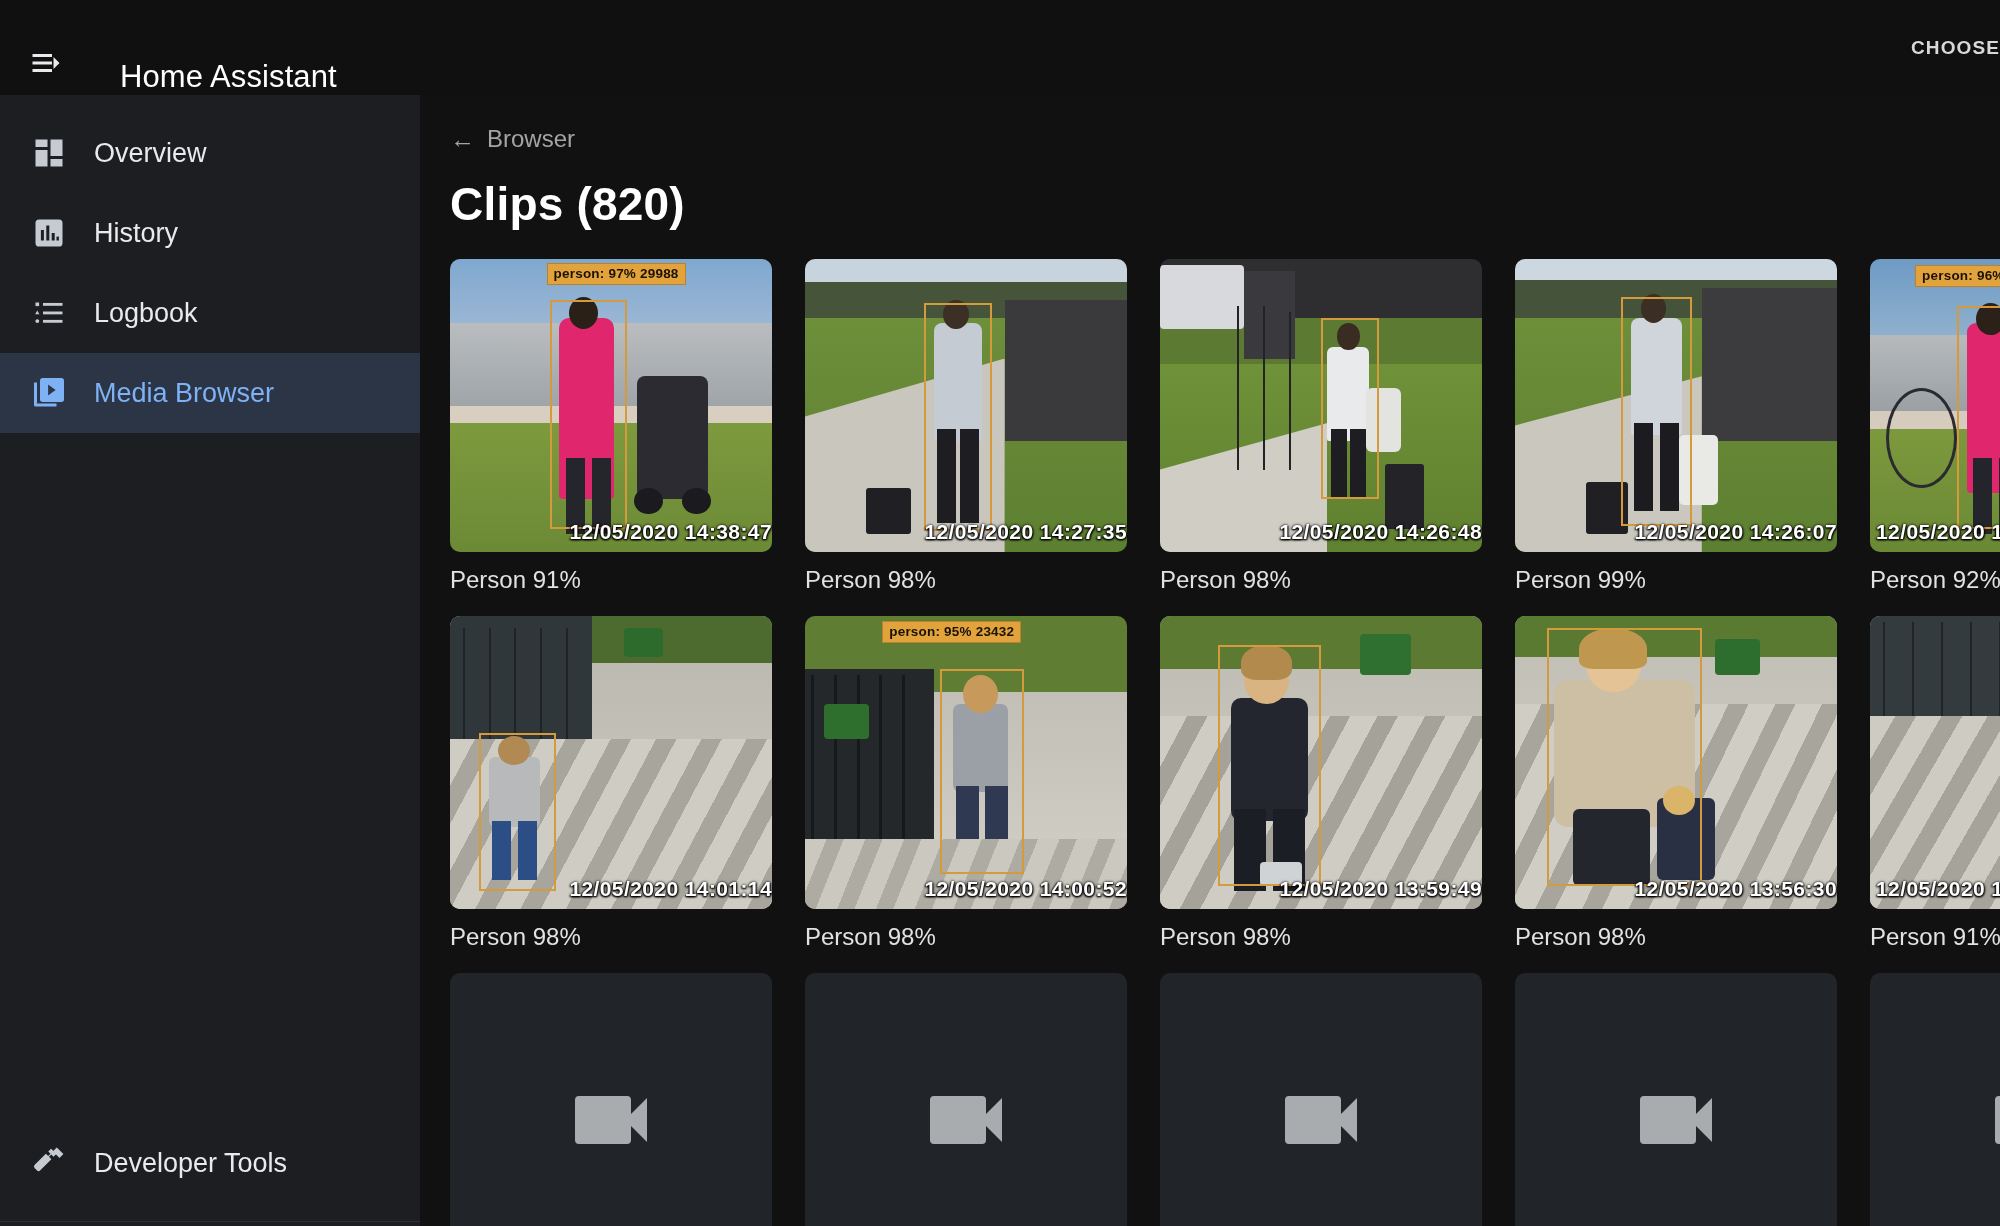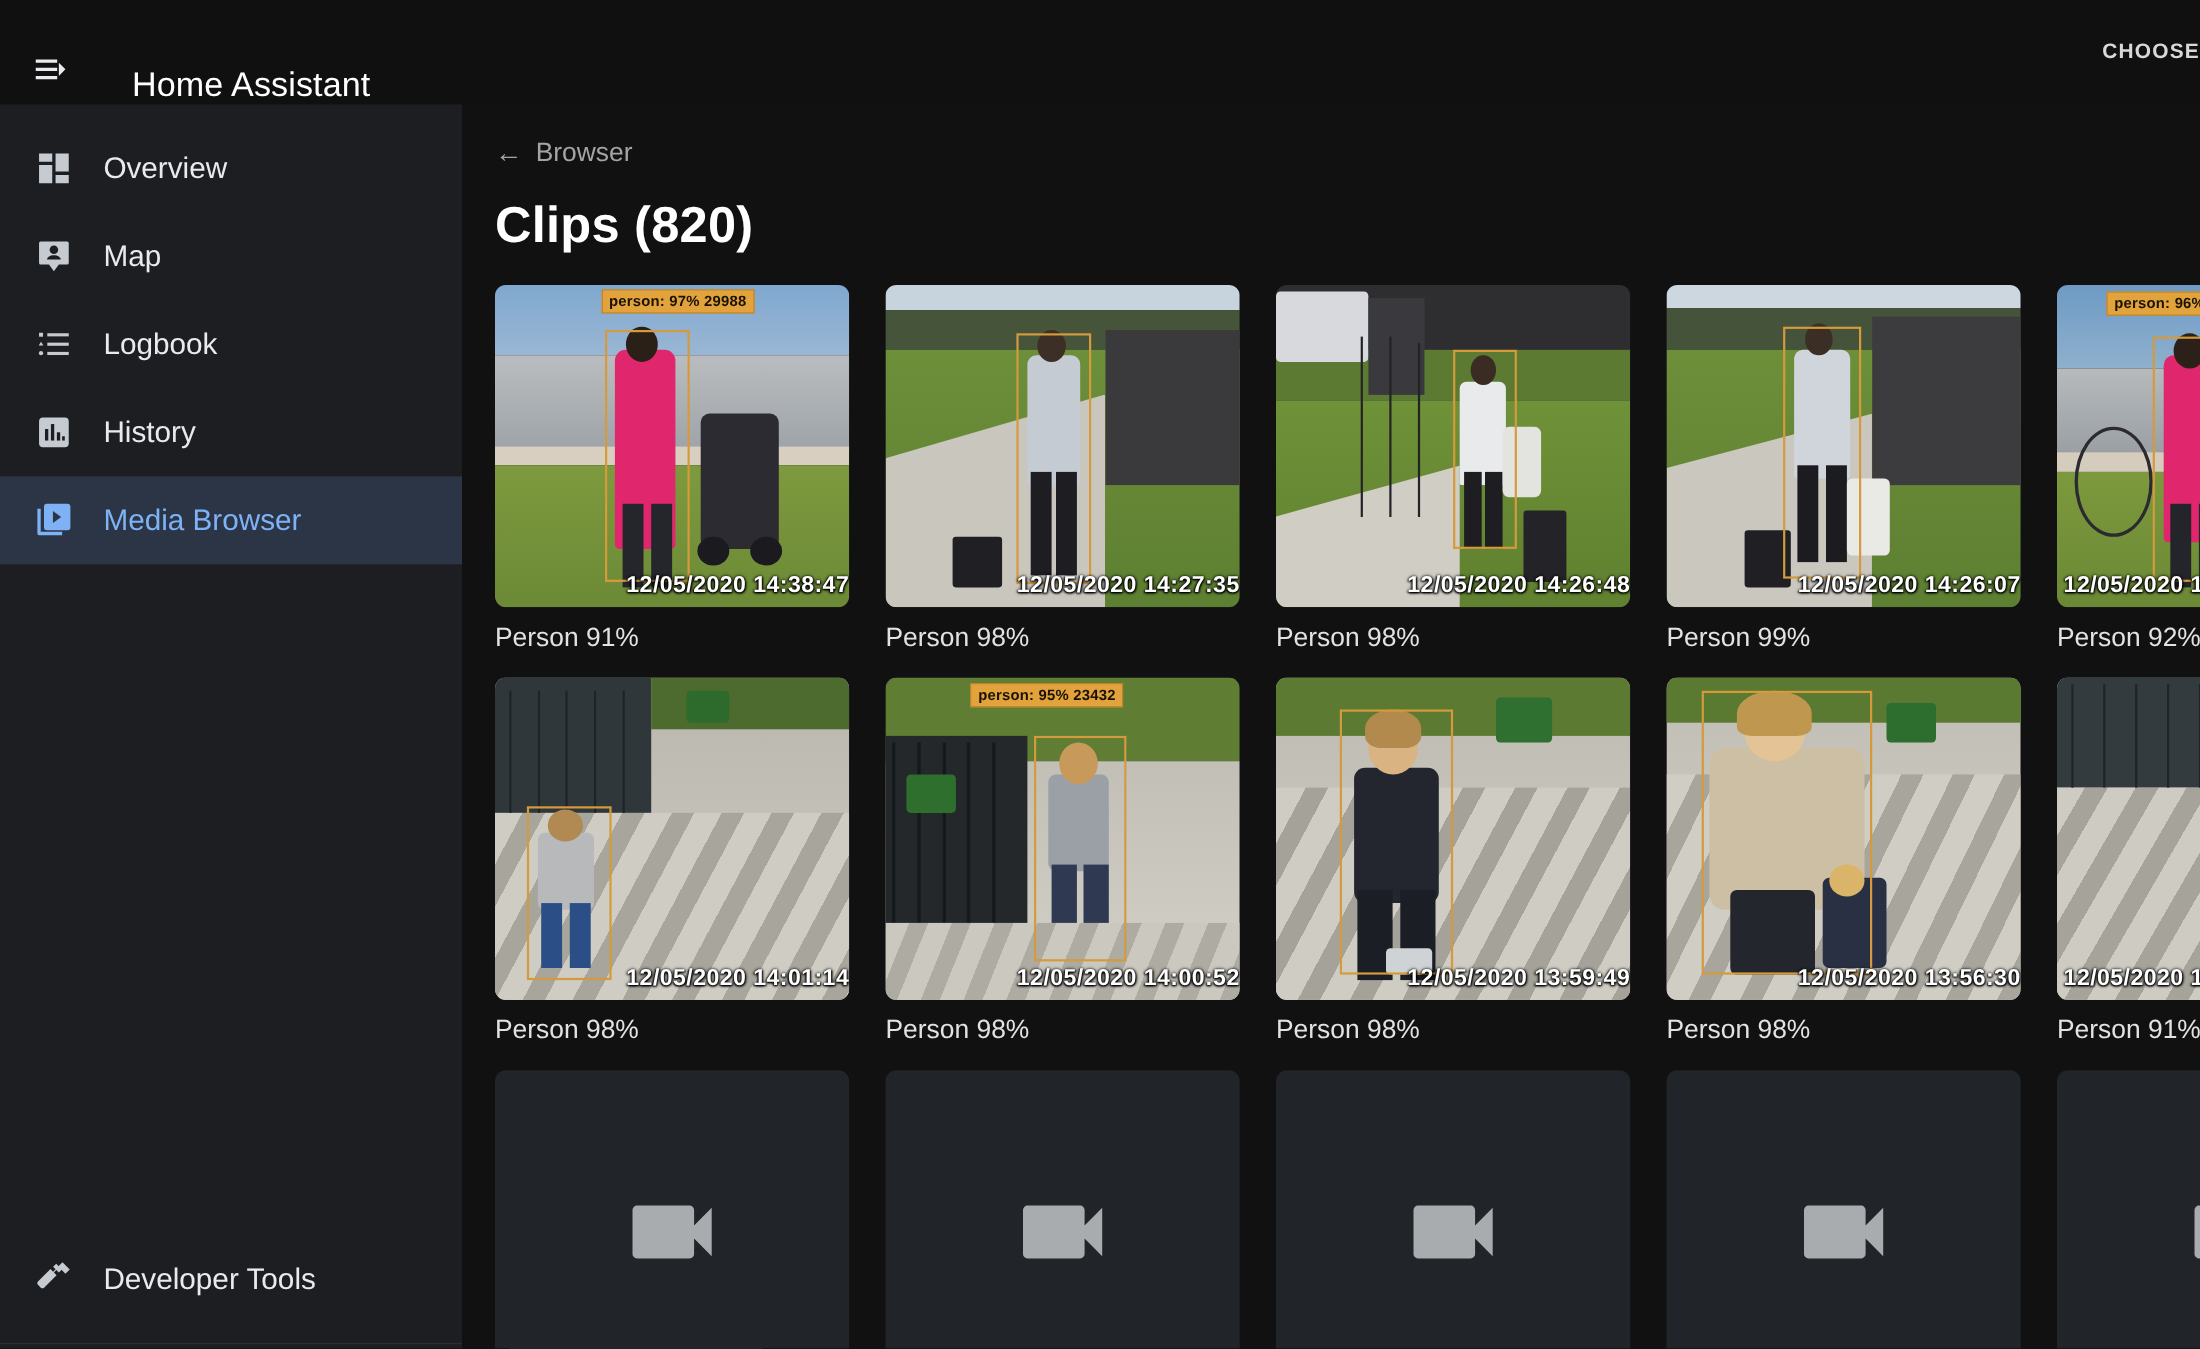--- a/index.html
+++ b/index.html
@@ -181,16 +181,6 @@
           <span class="lbl">Overview</span>
         </div>
 
-        <div class="nav-item">
-          <span class="ico">
-            <svg width="36" height="36" viewBox="0 0 24 24" fill="currentColor">
-              <path d="M4 3h16a1 1 0 011 1v12a1 1 0 01-1 1h-5l-3 4-3-4H4a1 1 0 01-1-1V4a1 1 0 011-1z"></path>
-              <circle cx="12" cy="8" r="2.6" fill="#1c1e22"></circle>
-              <path d="M12 11.4c-2.3 0-4.2 1.2-4.2 2.6h8.4c0-1.4-1.9-2.6-4.2-2.6z" fill="#1c1e22"></path>
-            </svg>
-          </span>
-          <span class="lbl">Map</span>
-        </div>
 
         <div class="nav-item">
           <span class="ico">

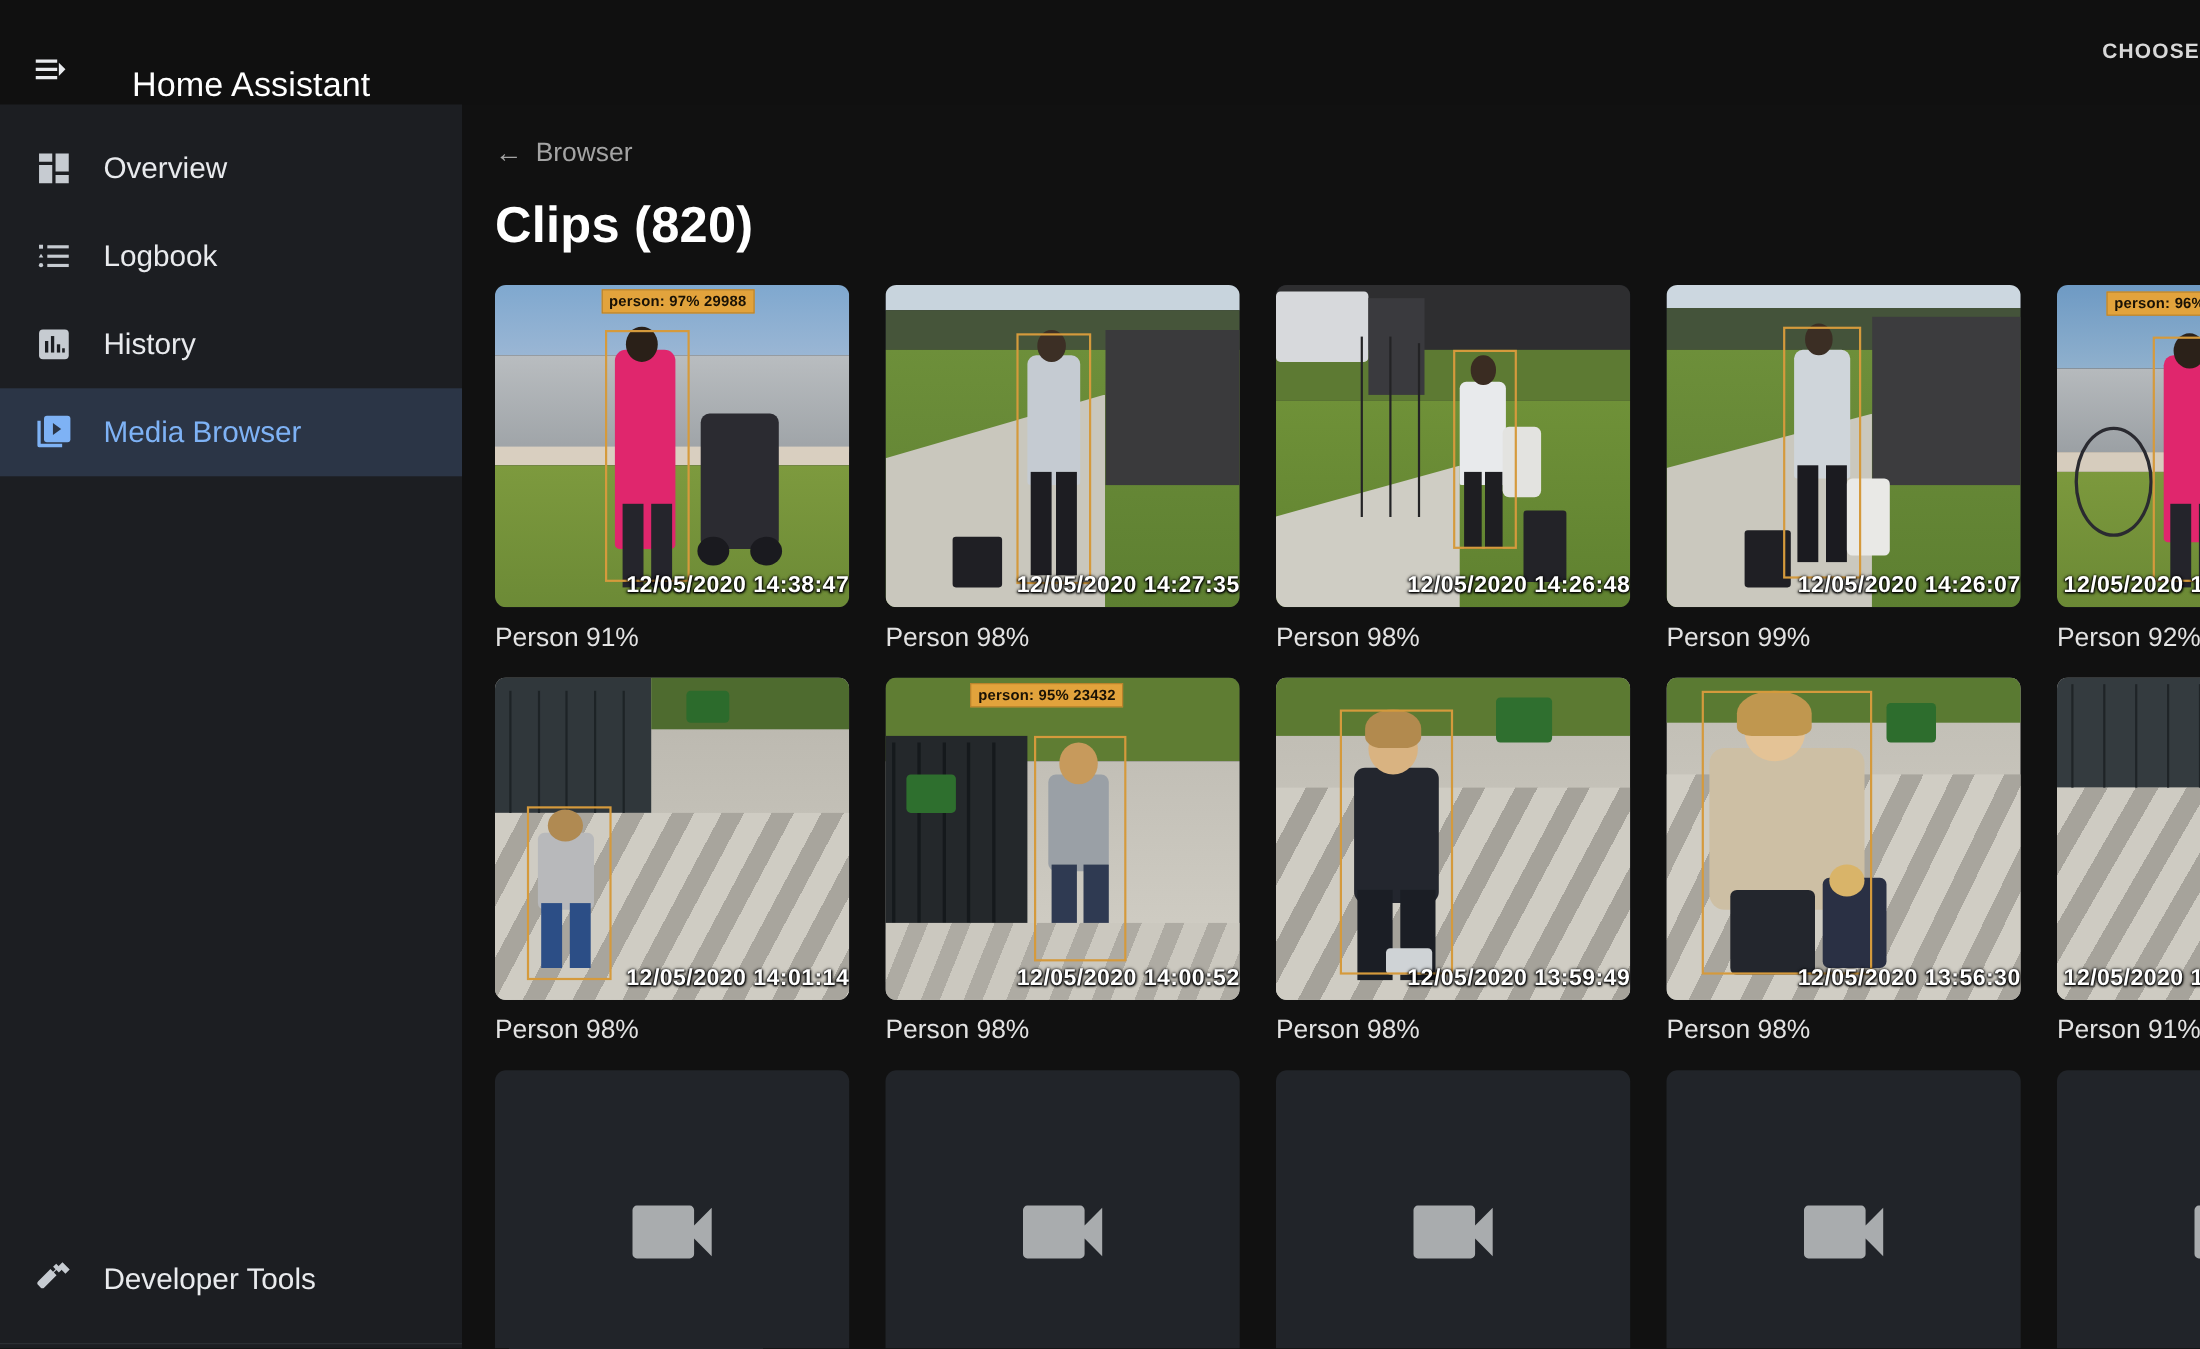--- a/index.html
+++ b/index.html
@@ -185,6 +185,19 @@
         <div class="nav-item">
           <span class="ico">
             <svg width="36" height="36" viewBox="0 0 24 24" fill="currentColor">
+              <rect x="3" y="3" width="18" height="18" rx="2.4"></rect>
+              <rect x="6.6" y="10" width="2" height="7" fill="#1c1e22"></rect>
+              <rect x="10.2" y="7" width="2" height="10" fill="#1c1e22"></rect>
+              <rect x="13.8" y="12" width="2" height="5" fill="#1c1e22"></rect>
+              <rect x="17" y="14.4" width="1.6" height="2.6" fill="#1c1e22"></rect>
+            </svg>
+          </span>
+          <span class="lbl">History</span>
+        </div>
+
+        <div class="nav-item">
+          <span class="ico">
+            <svg width="36" height="36" viewBox="0 0 24 24" fill="currentColor">
               <rect x="3" y="5" width="2.4" height="2.4"></rect>
                 <rect x="8" y="5.3" width="13" height="1.9"></rect>
               <path d="M4.2 10.4l1.4 2.4H2.8z"></path>
@@ -194,19 +207,6 @@
             </svg>
           </span>
           <span class="lbl">Logbook</span>
-        </div>
-
-        <div class="nav-item">
-          <span class="ico">
-            <svg width="36" height="36" viewBox="0 0 24 24" fill="currentColor">
-              <rect x="3" y="3" width="18" height="18" rx="2.4"></rect>
-              <rect x="6.6" y="10" width="2" height="7" fill="#1c1e22"></rect>
-              <rect x="10.2" y="7" width="2" height="10" fill="#1c1e22"></rect>
-              <rect x="13.8" y="12" width="2" height="5" fill="#1c1e22"></rect>
-              <rect x="17" y="14.4" width="1.6" height="2.6" fill="#1c1e22"></rect>
-            </svg>
-          </span>
-          <span class="lbl">History</span>
         </div>
 
         <div class="nav-item active">

